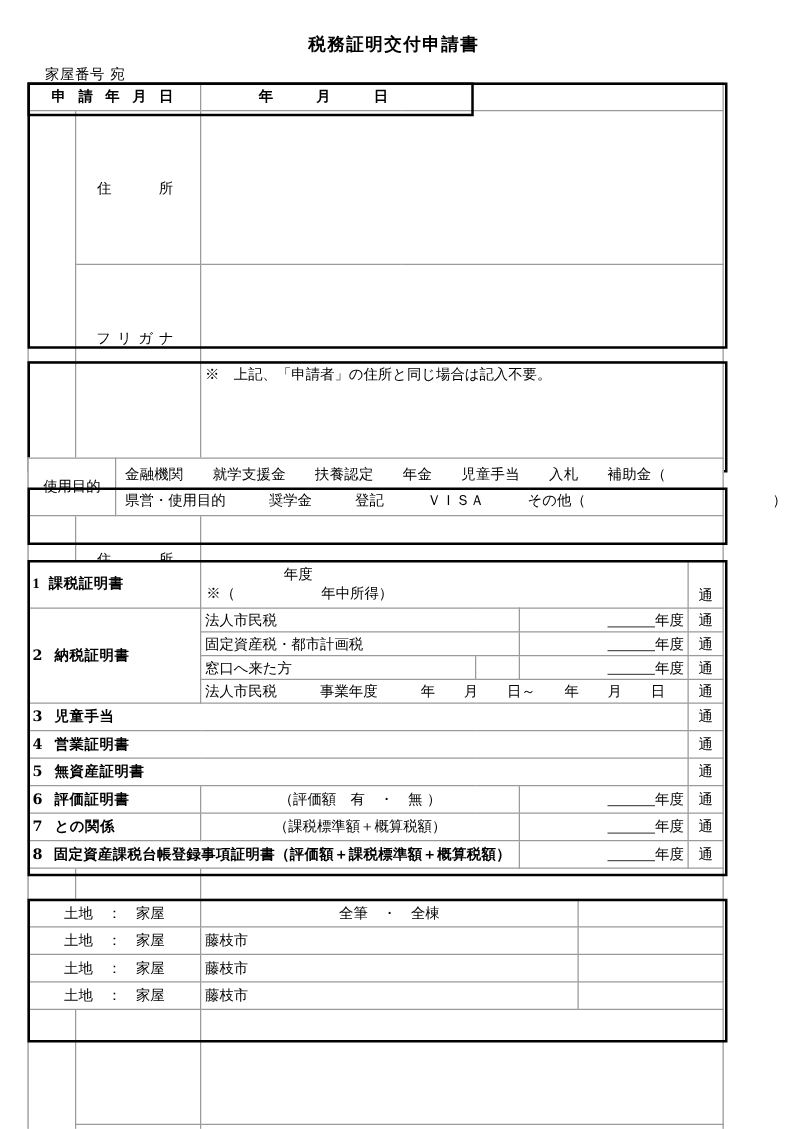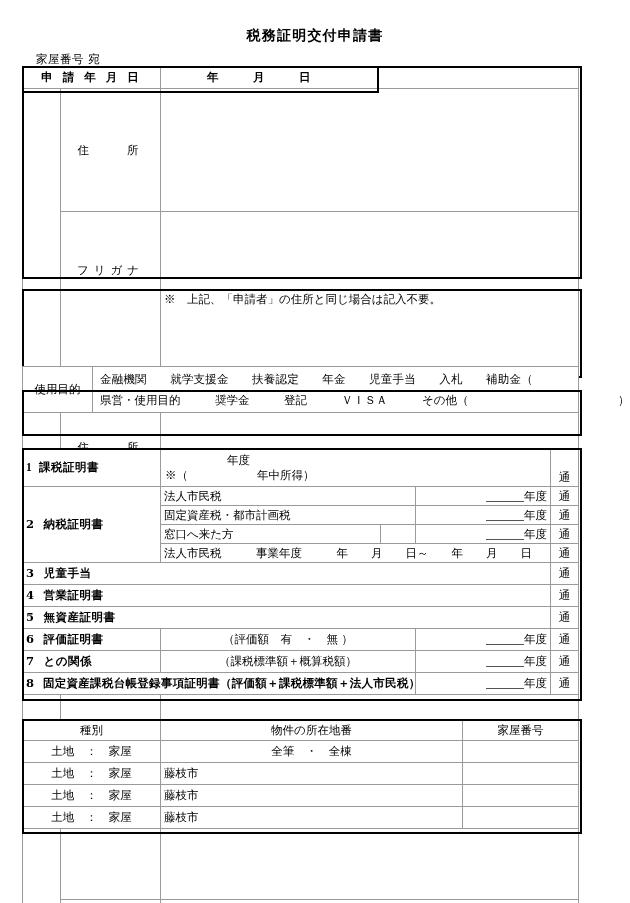--- a/index.html
+++ b/index.html
@@ -361,7 +361,7 @@
 
       <tr style="height:22px;">
         <td class="l cell-pad-l" colspan="3" style="font-weight:bold; letter-spacing:0.3px; white-space:nowrap;">
-          <span>8</span>&nbsp;&nbsp;<span>固定資産課税台帳登録事項証明書（評価額＋課税標準額＋法人市民税）</span>
+          <span>8</span>&nbsp;&nbsp;<span>固定資産課税台帳登録事項証明書（評価額＋課税標準額＋概算税額）</span>
         </td>
         <td class="r">
           <span class="blank-under"></span><span class="nen-do">年度</span>

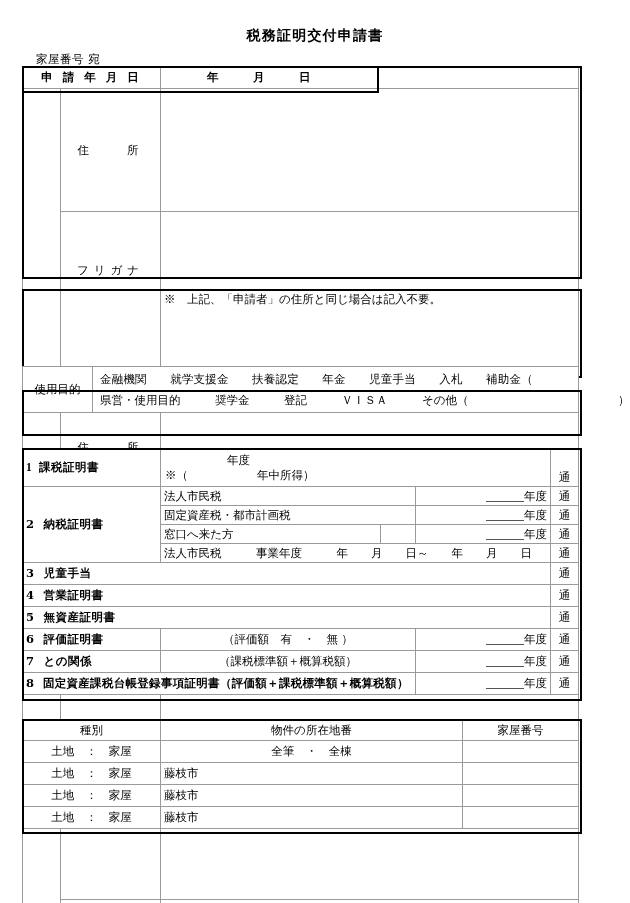--- a/index.html
+++ b/index.html
@@ -379,11 +379,6 @@
       <col style="width:116px">
     </colgroup>
     <tbody>
-      <tr style="height:21px;">
-        <td class="c">種別</td>
-        <td class="c">物件の所在地番</td>
-        <td class="c">家屋番号</td>
-      </tr>
       <tr style="height:22px;">
         <td class="c">土地　：　家屋</td>
         <td class="c">全筆　・　全棟</td>

